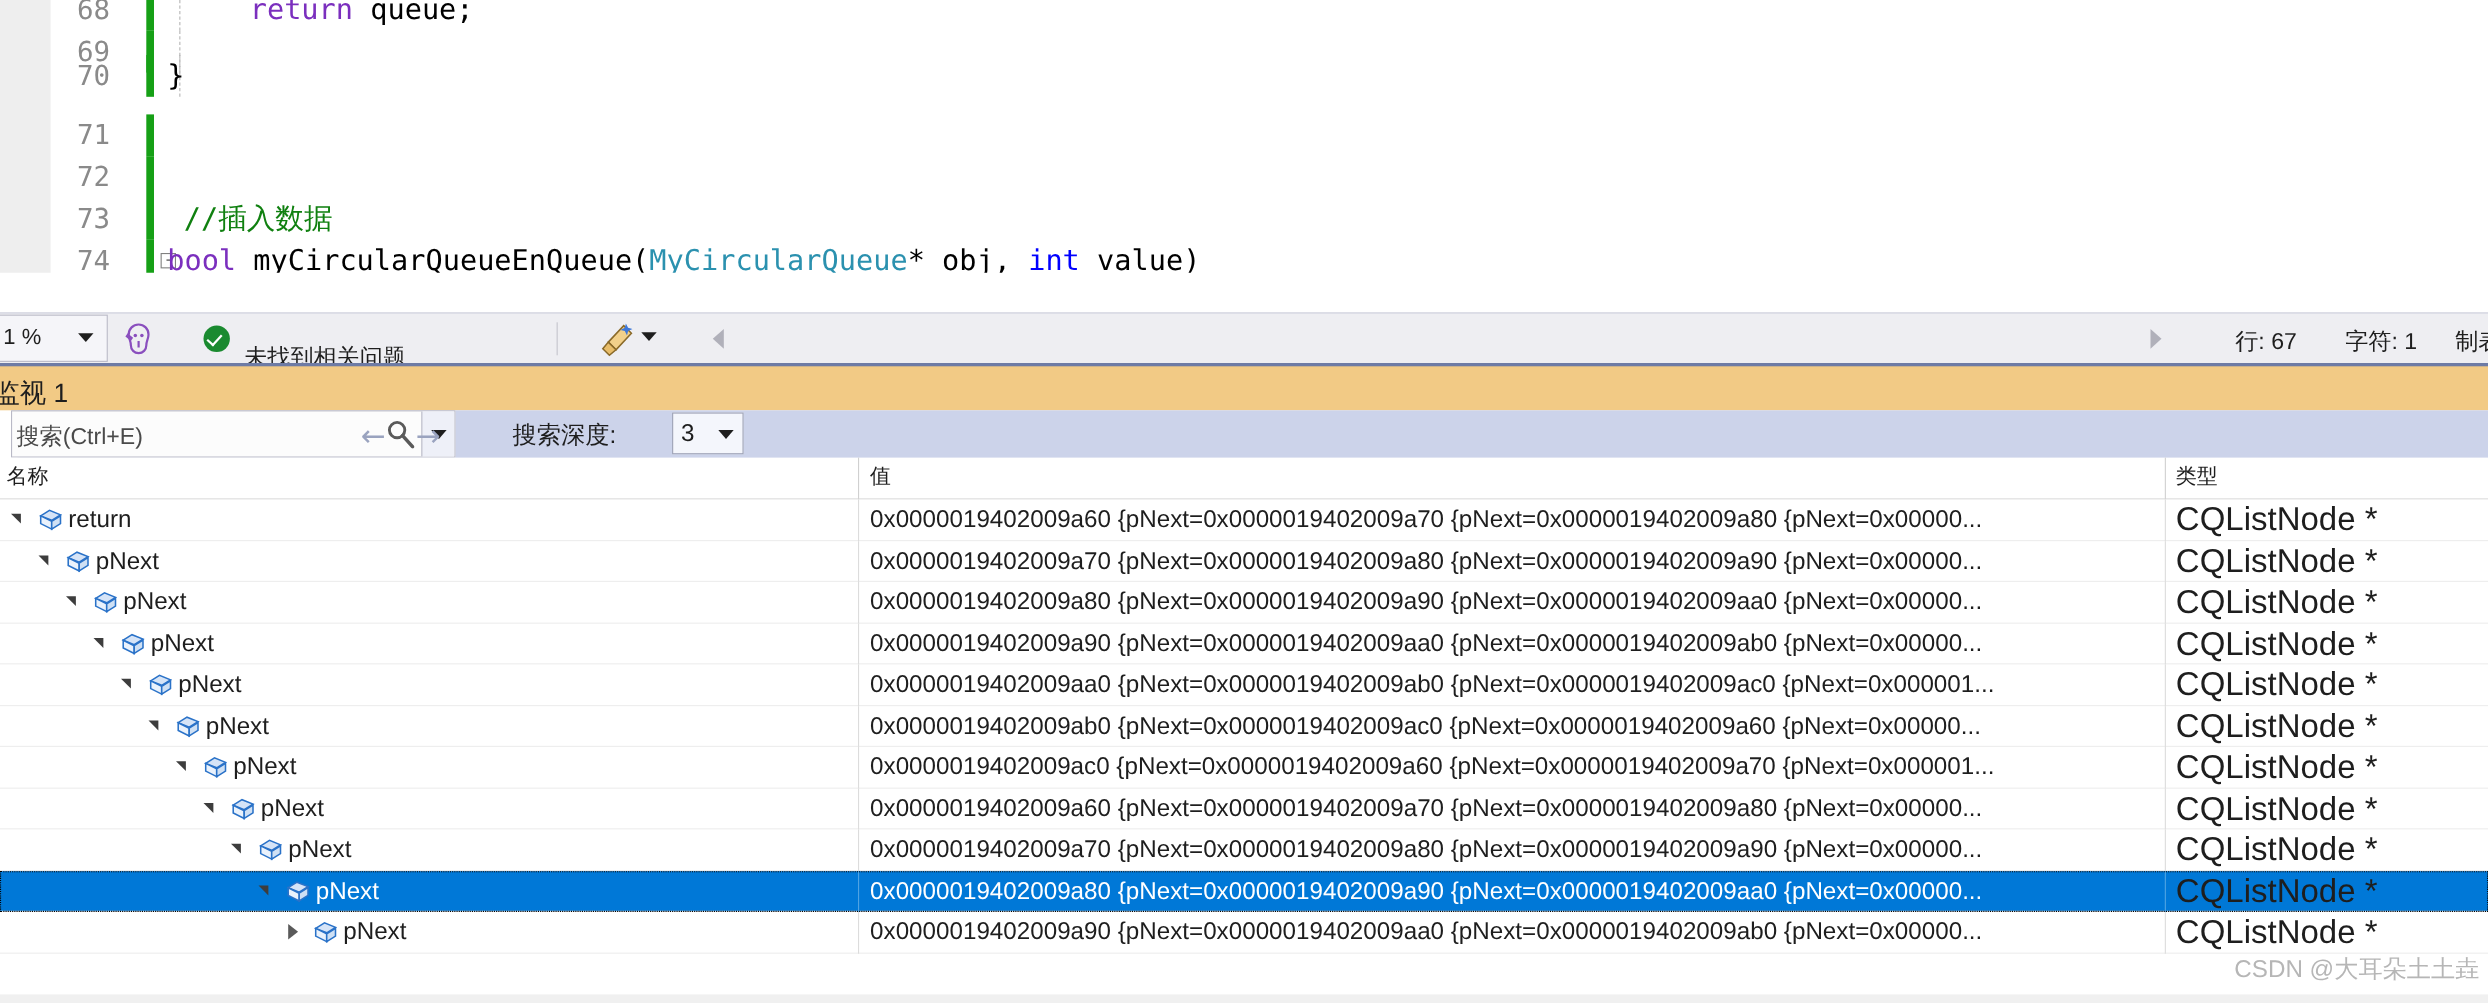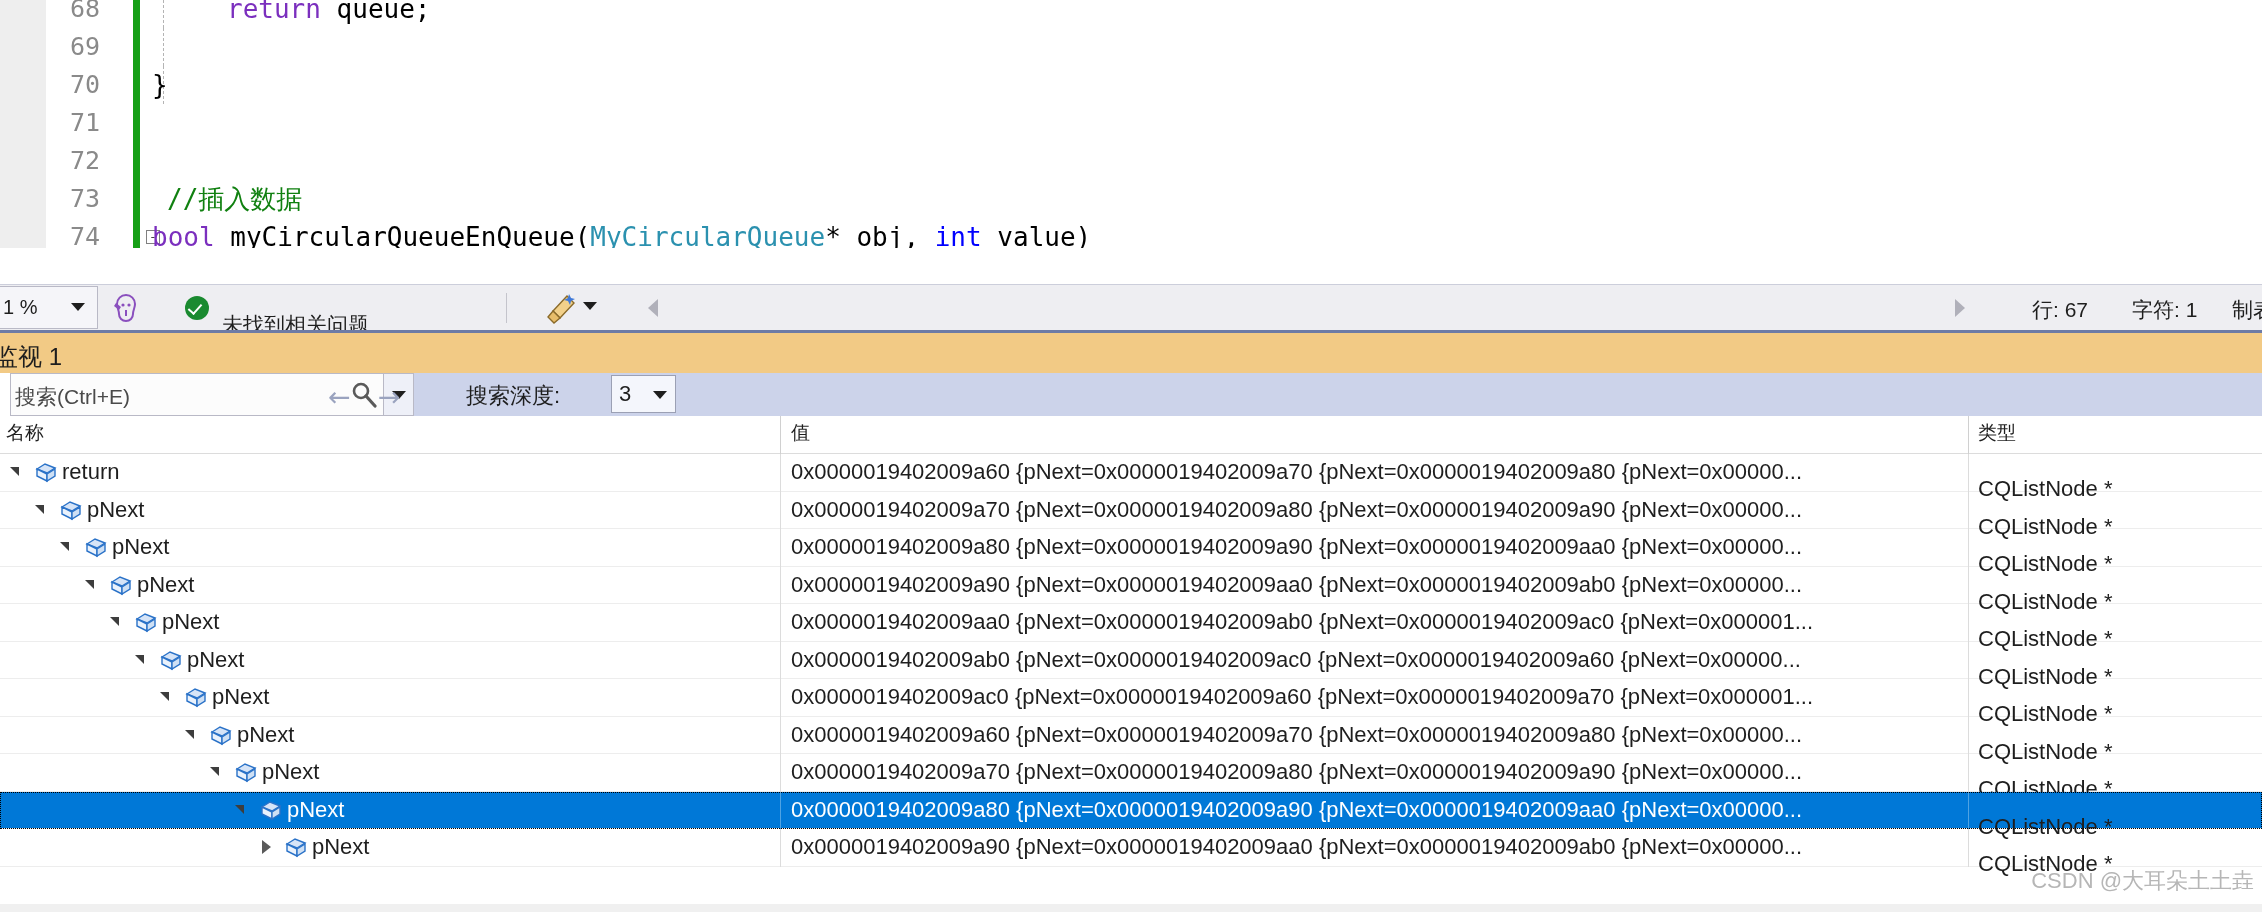--- a/index.html
+++ b/index.html
@@ -381,7 +381,7 @@
   <div id="code-lines">
       <div class="code-line" style="top: -10px;"><span class="lnum">68</span><span class="changebar"></span><span class="indent-guide"></span><span class="code-text" style="left: 227px;"><span class="k-purple">return</span><span class="k-black"> queue;</span></span></div>
       <div class="code-line" style="top: 28px;"><span class="lnum">69</span><span class="changebar"></span><span class="indent-guide"></span><span class="code-text" style="left: 152px;"></span></div>
-      <div class="code-line" style="top: 66px; text-decoration: underline;"><span class="lnum">70</span><span class="changebar"></span><span class="indent-guide"></span><span class="code-text" style="left: 152px;"><span class="k-black">}</span></span></div>
+      <div class="code-line" style="top: 50px; text-decoration: underline;"><span class="lnum">70</span><span class="changebar"></span><span class="indent-guide"></span><span class="code-text" style="left: 152px;"><span class="k-black">}</span></span></div>
       <div class="code-line" style="top: 104px; padding-left: 27px;"><span class="lnum">71</span><span class="changebar"></span><span class="code-text" style="left: 152px;"></span></div>
       <div class="code-line" style="top: 142px;"><span class="lnum">72</span><span class="changebar"></span><span class="code-text" style="left: 152px;"></span></div>
       <div class="code-line" style="top: 180px;"><span class="lnum">73</span><span class="changebar"></span><span class="code-text" style="left: 167px;"><span class="k-green">//插入数据</span></span></div>

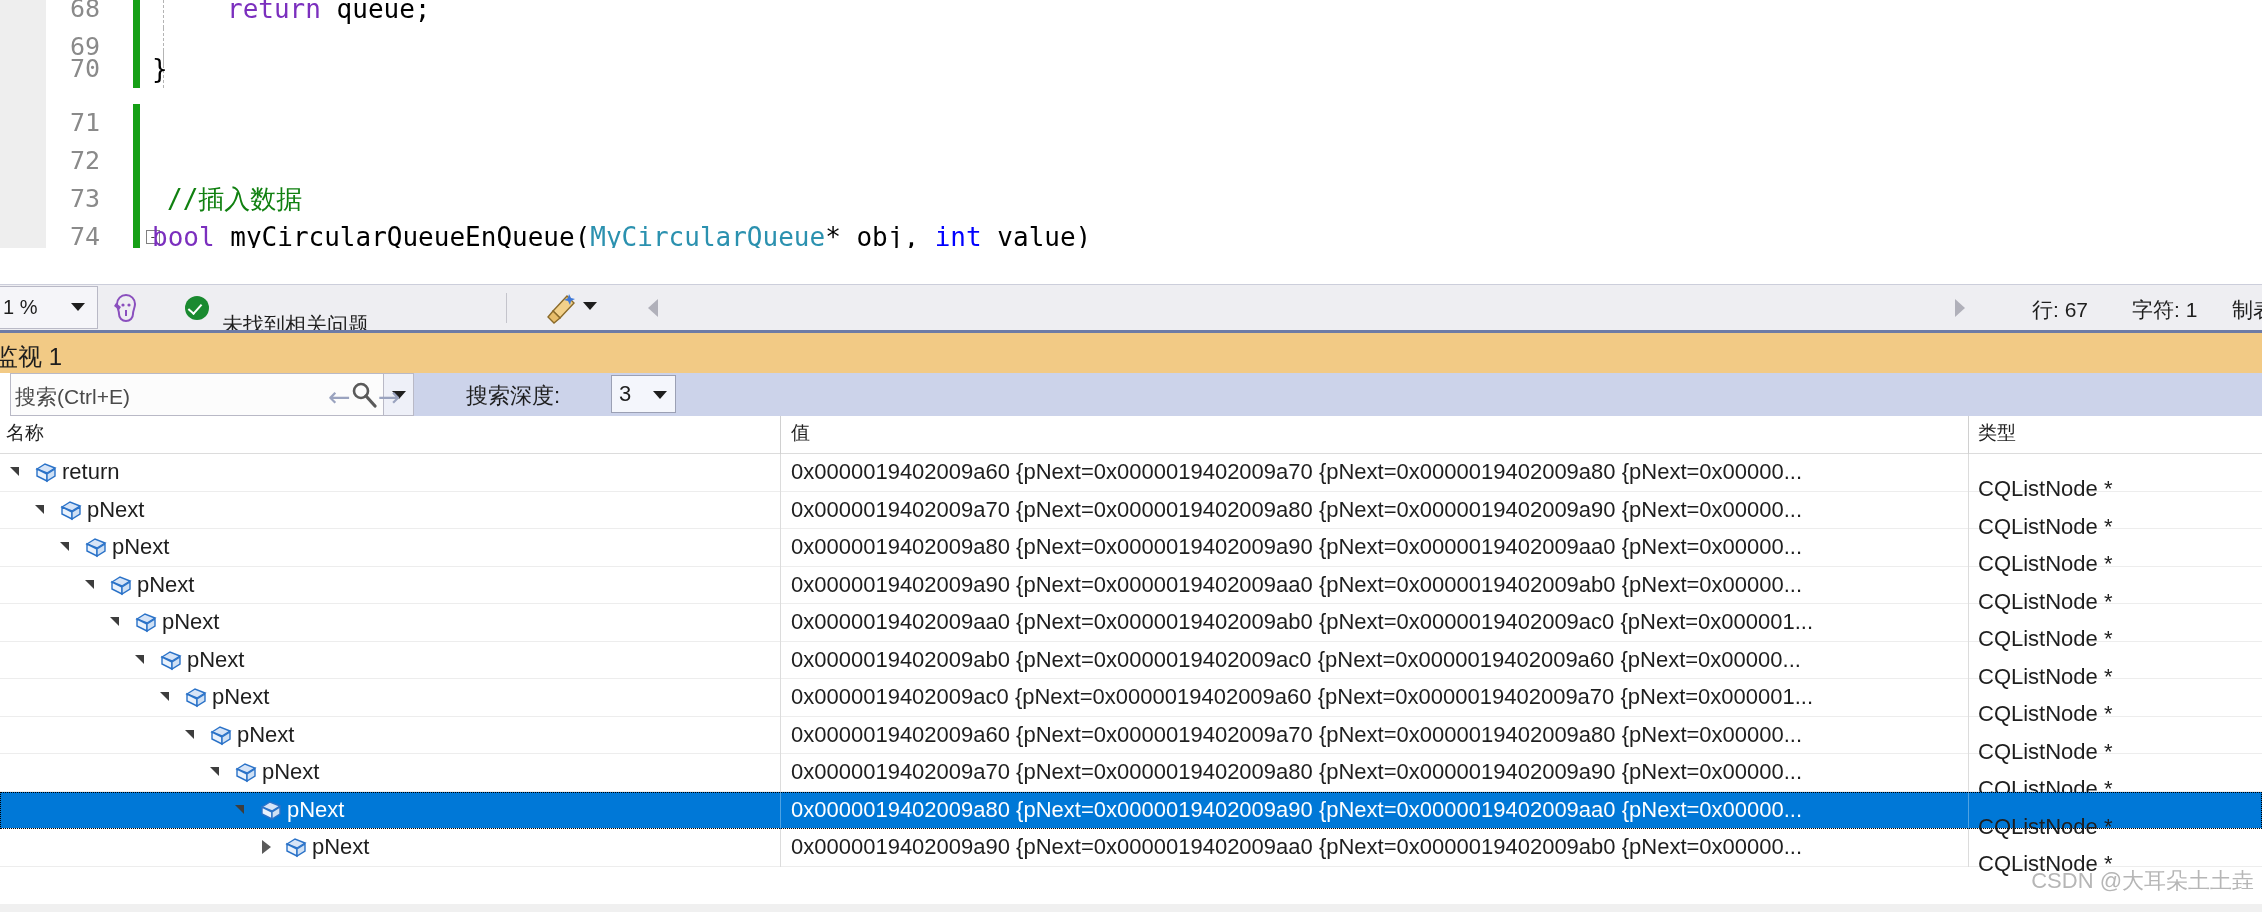--- a/index.html
+++ b/index.html
@@ -328,8 +328,8 @@
   }
   .cell-type {
     position: absolute;
-    left: 1978px; top: 22px;
-    font-size: 22px;
+    left: 1978px; top: 2px;
+    font-size: 30px;
     color: #1e1e1e;
     white-space: nowrap;
   }

